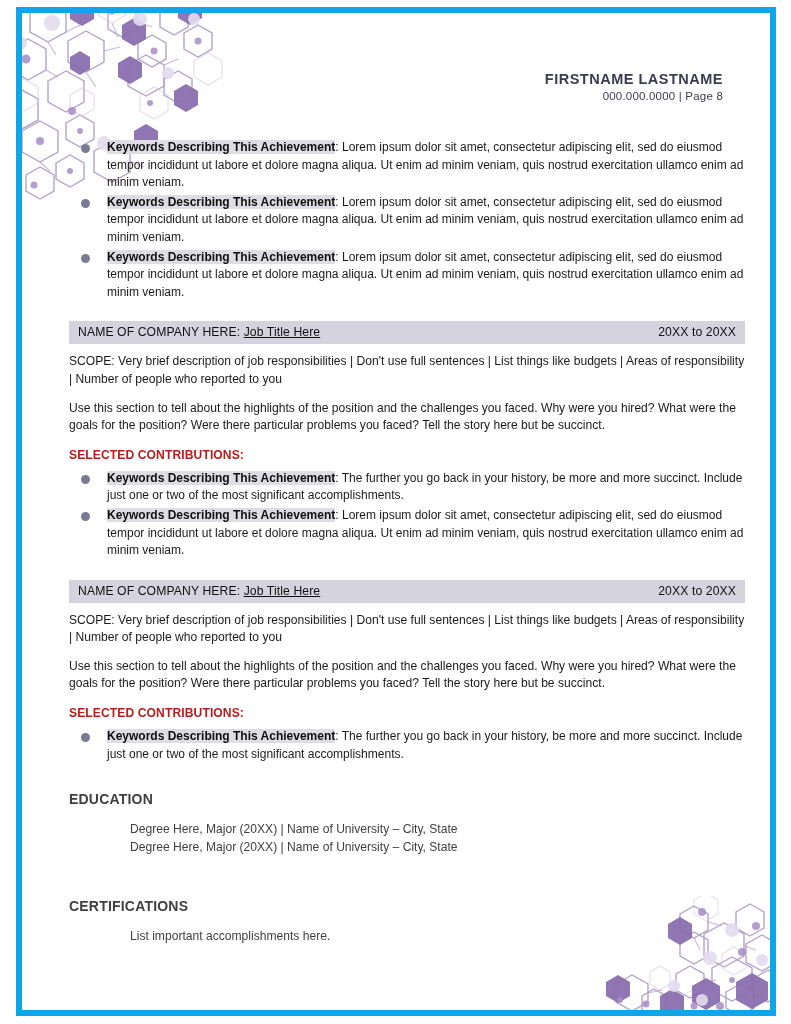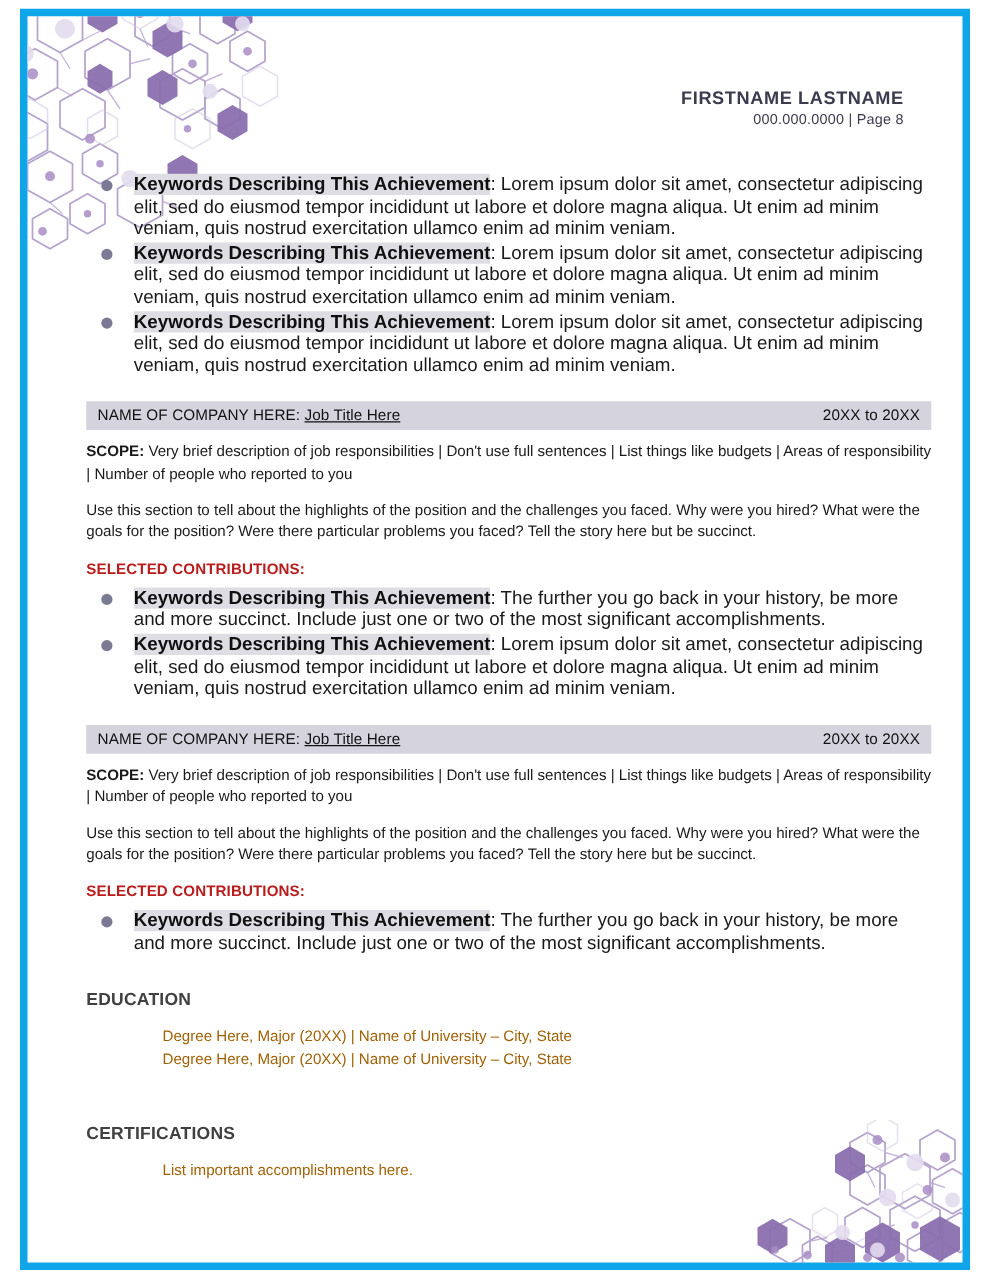--- a/index.html
+++ b/index.html
@@ -68,7 +68,7 @@
     position: relative;
     padding-left: 38px;
     margin-bottom: 2px;
-    font-size: 15px;
+    font-size: 12px;
     line-height: 17.6px;
     color: #1a1a1a;
     text-align: left;

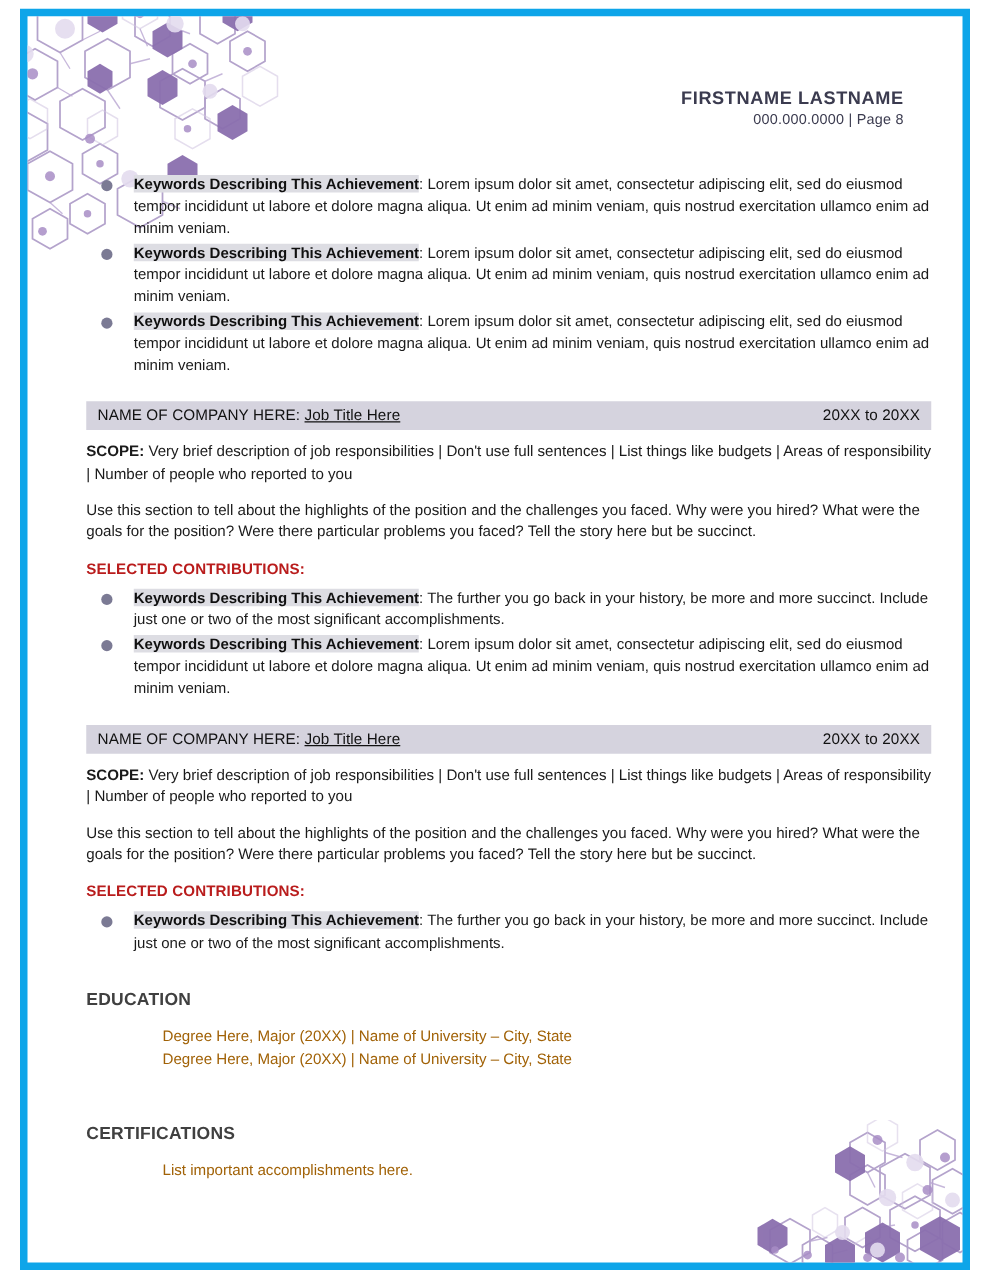--- a/index.html
+++ b/index.html
@@ -111,7 +111,7 @@
     color: #1a1a1a;
     margin-bottom: 11px;
   }
-  .scope-line b { font-weight: bold; }
+  .scope-line b { font-weight: normal; }
 
   .story-para {
     font-size: 12.1px;

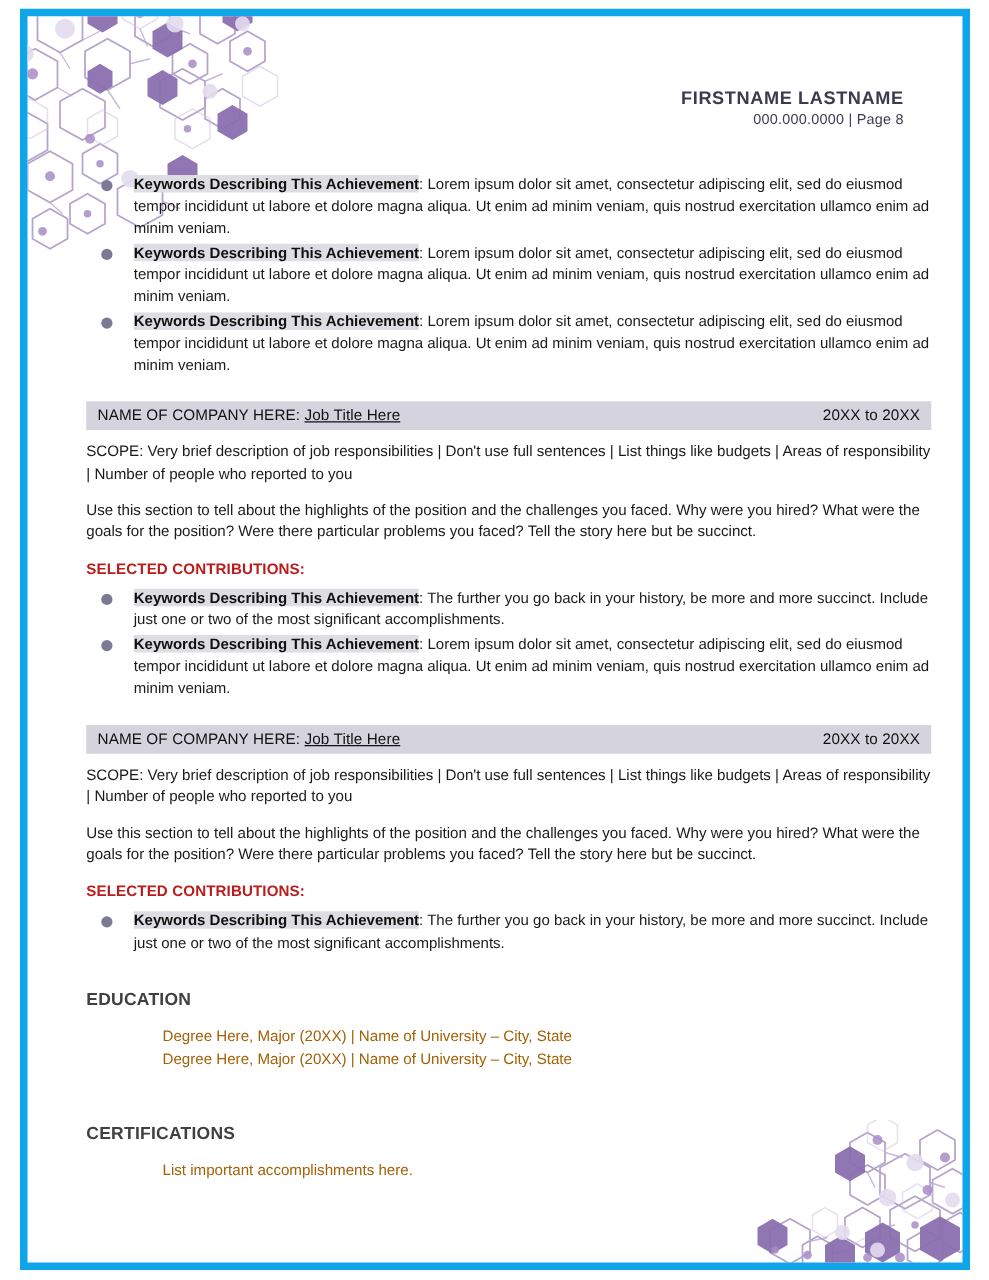--- a/index.html
+++ b/index.html
@@ -140,7 +140,7 @@
   .indent-line {
     font-size: 12.1px;
     line-height: 18px;
-    color: #a16207;
+    color: #404040;
     padding-left: 61px;
   }
   .gap-after-edu { height: 14px; }

